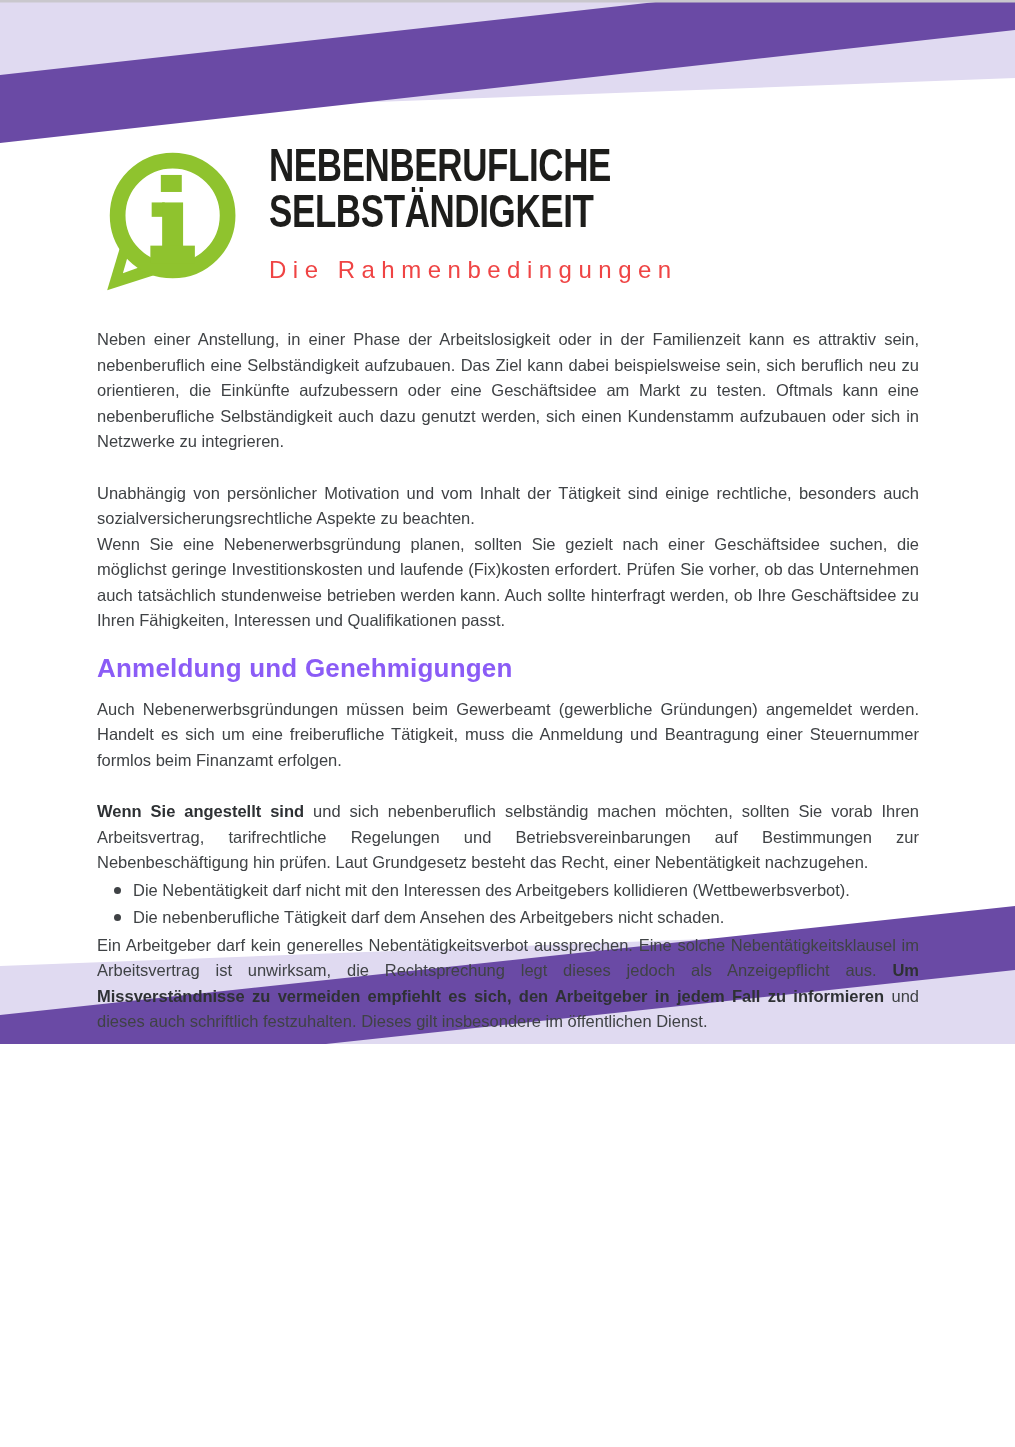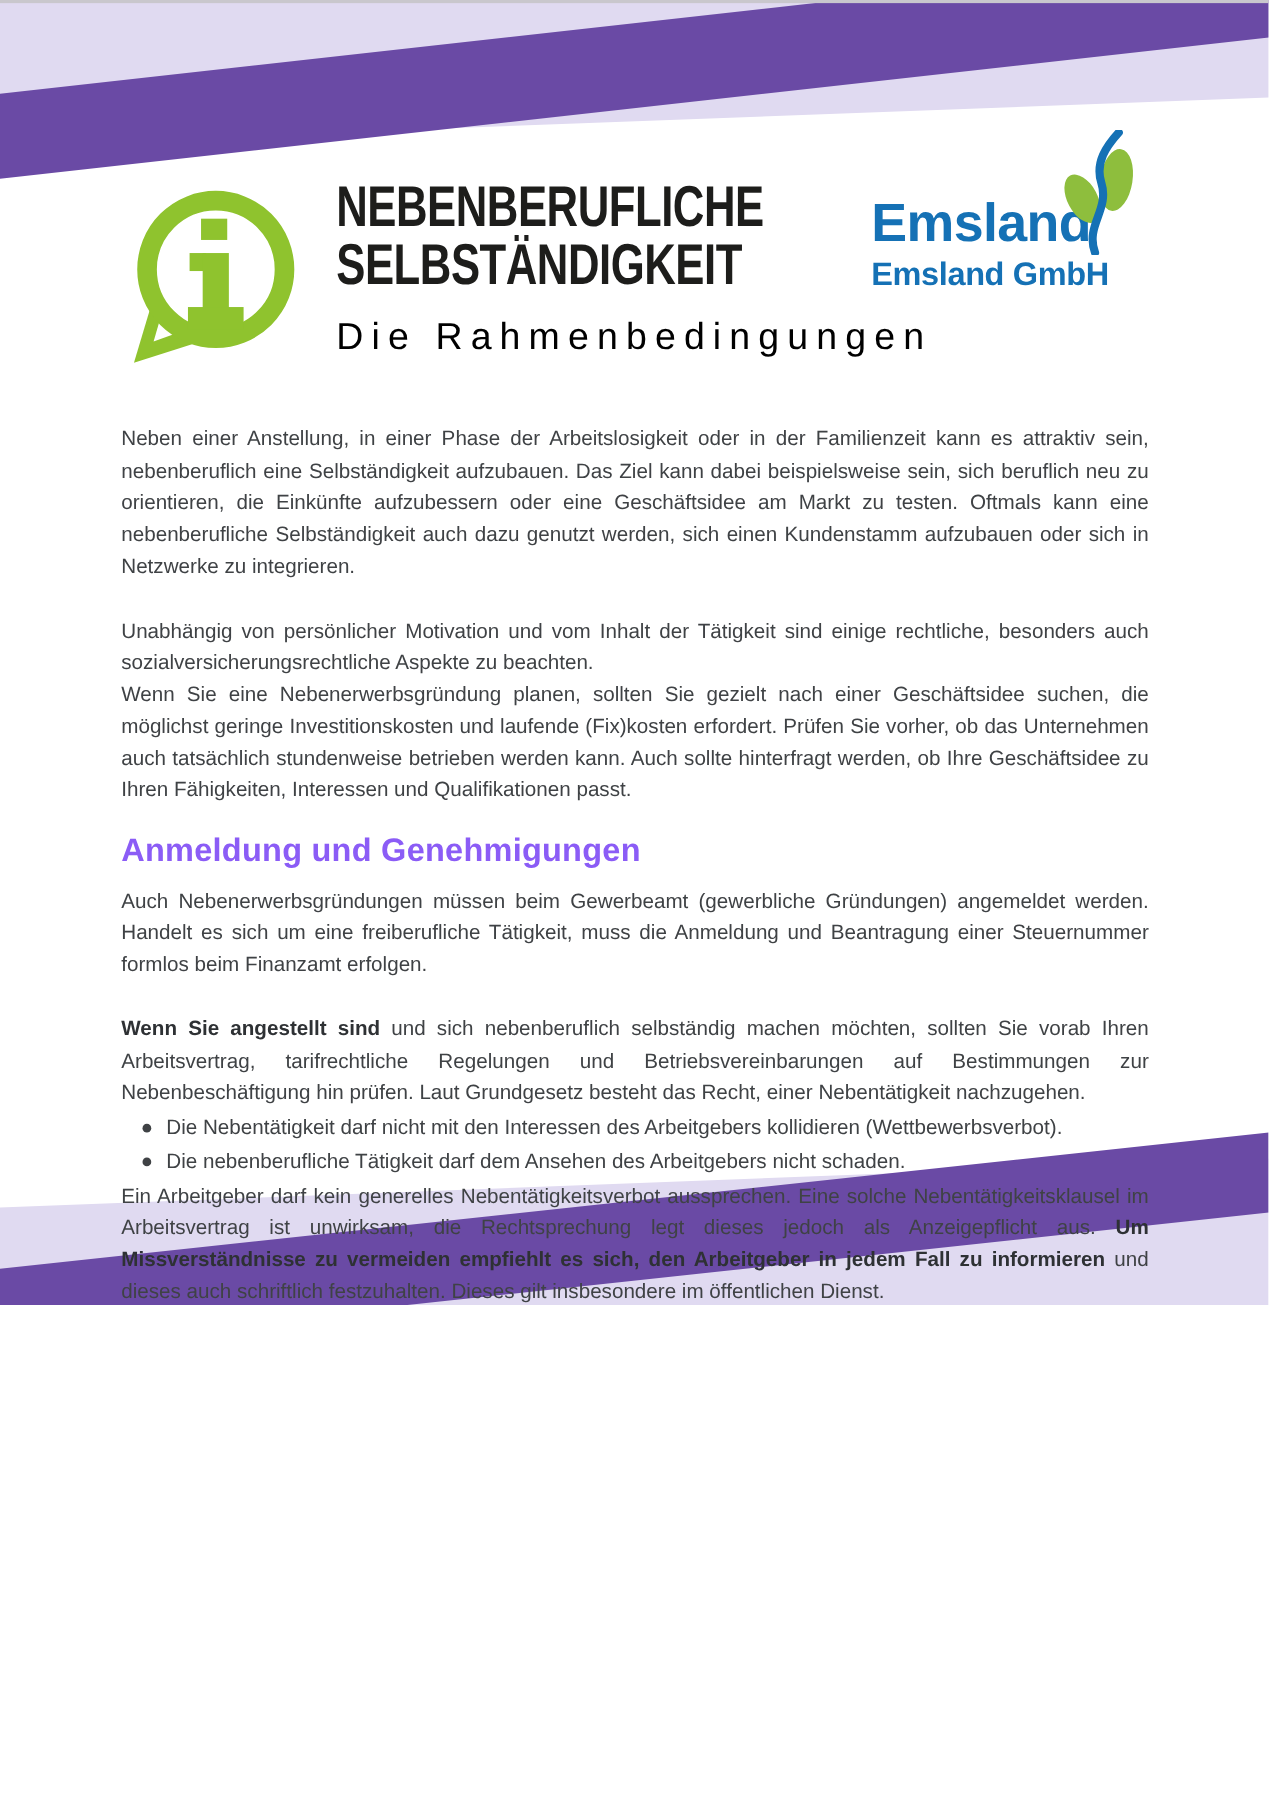--- a/index.html
+++ b/index.html
@@ -112,15 +112,6 @@
     <div class="subtitle">Die Rahmenbedingungen</div>
   </header>
 
-  <div class="brand-block">
-    <svg class="brand-leaves" viewBox="0 0 62 100" aria-hidden="true">
-      <ellipse cx="17" cy="55" rx="12" ry="21" transform="rotate(-28 17 55)" fill="#8EBE3D"></ellipse>
-      <ellipse cx="44" cy="40" rx="13" ry="25" transform="rotate(9 44 40)" fill="#8EBE3D"></ellipse>
-      <path d="M27,98 C19,76 39,64 32,42 C27,26 36,13 46,2" fill="none" stroke="#1571B5" stroke-width="6.5" stroke-linecap="round"></path>
-    </svg>
-    <div class="brand-name">Emsland</div>
-    <div class="brand-company">Emsland GmbH</div>
-  </div>
 
   <main>
     <p class="gap-after">Neben einer Anstellung, in einer Phase der Arbeitslosigkeit oder in der Familienzeit kann es attraktiv sein, nebenberuflich eine Selbständigkeit aufzubauen. Das Ziel kann dabei beispielsweise sein, sich beruflich neu zu orientieren, die Einkünfte aufzubessern oder eine Geschäftsidee am Markt zu testen. Oftmals kann eine nebenberufliche Selbständigkeit auch dazu genutzt werden, sich einen Kundenstamm aufzubauen oder sich in Netzwerke zu integrieren.</p>

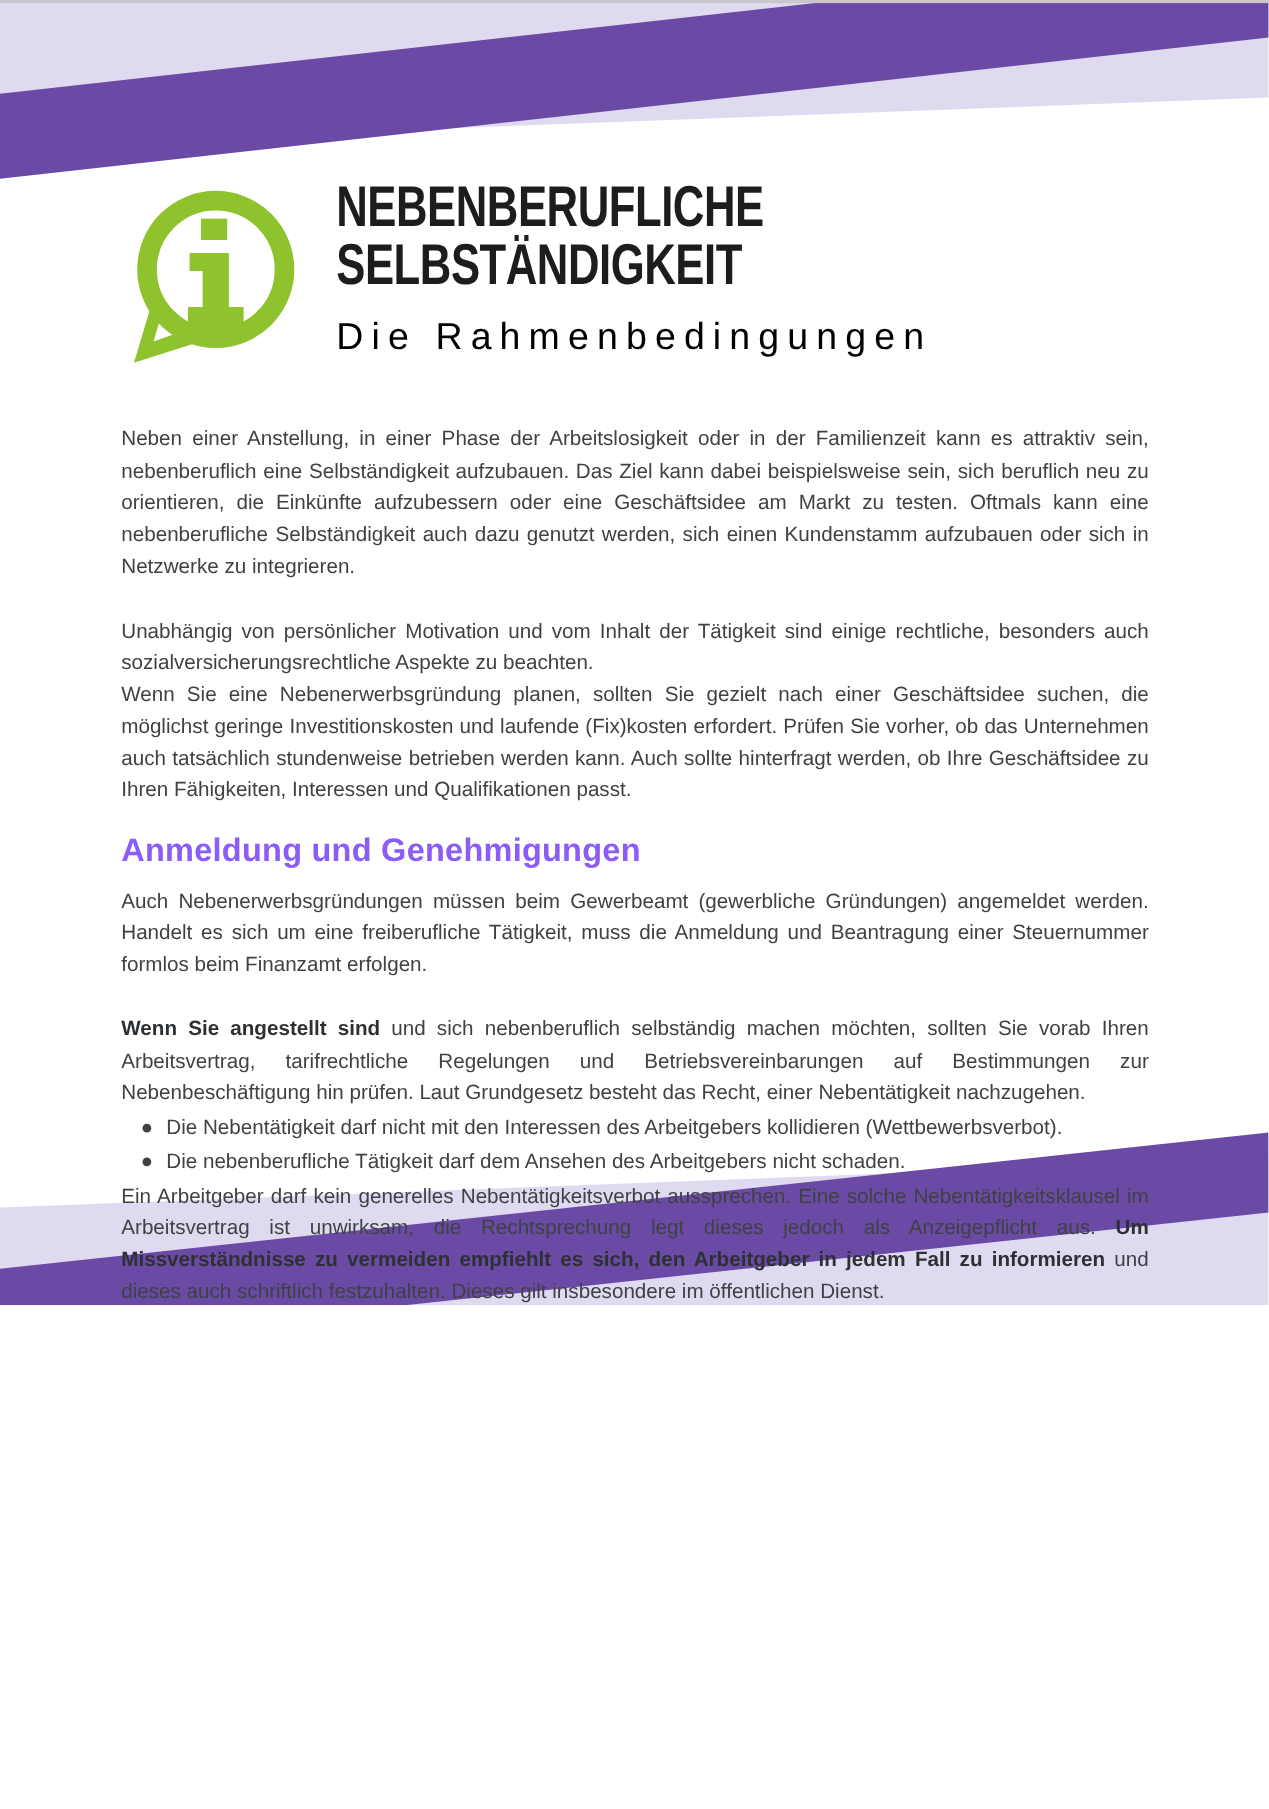--- a/index.html
+++ b/index.html
@@ -34,8 +34,8 @@
   }
   .subtitle {
     margin-top: 22px;
-    font-size: 30px; line-height: 28px; font-weight: 400;
-    letter-spacing: 6.5px; color: #000000; white-space: nowrap;
+    font-size: 24px; line-height: 28px; font-weight: 400;
+    letter-spacing: 6.5px; color: #ef4444; white-space: nowrap;
   }
 
   .brand-block { position: absolute; left: 697px; top: 104px; width: 215px; }

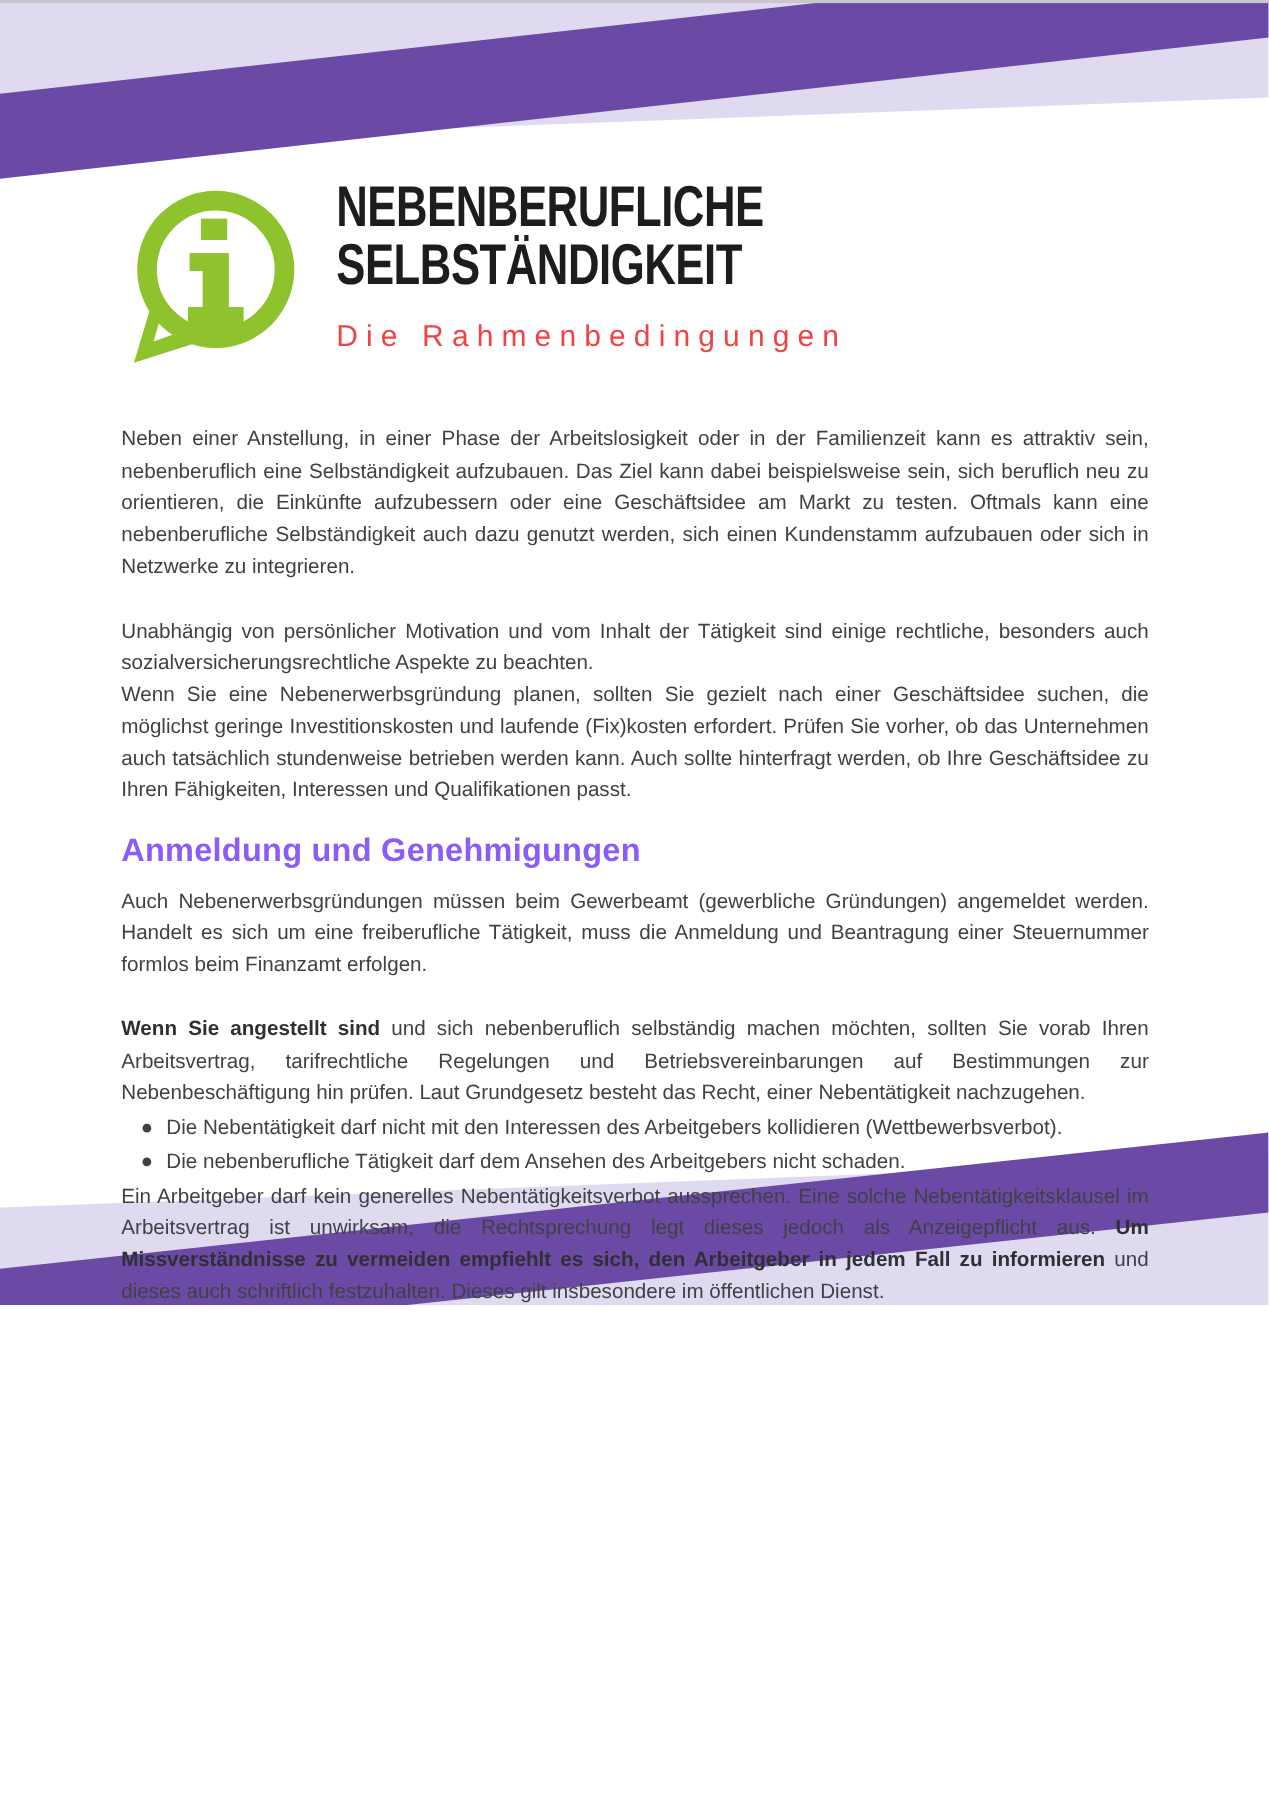--- a/index.html
+++ b/index.html
@@ -53,7 +53,7 @@
 
   
   main {
-    position: absolute; left: 97px; top: 339px; width: 822px;
+    position: absolute; left: 97px; top: 327px; width: 822px;
     font-size: 16.5px; line-height: 25.5px; color: #3F4245;
     text-align: justify;
   }

